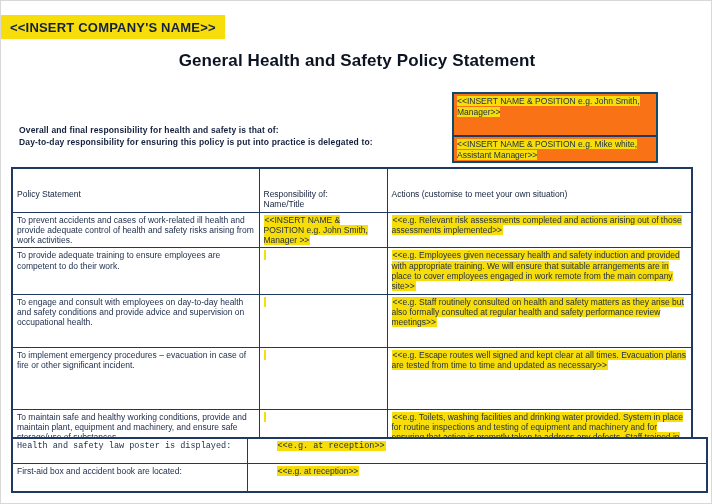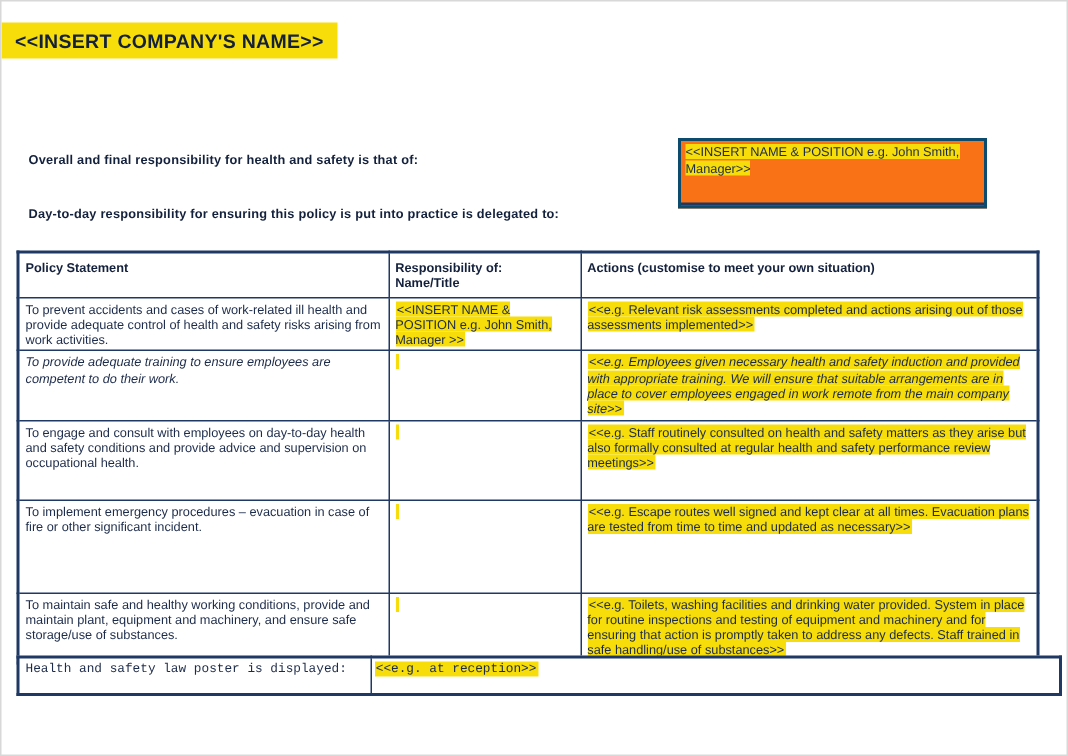--- a/index.html
+++ b/index.html
@@ -109,6 +109,7 @@
     <span class="hl banner">&lt;&lt;INSERT COMPANY'S NAME&gt;&gt;</span>
   </div>
 
+  <div class="doc-title">General Health and Safety Policy Statement</div>
 
   <div class="resp-label overall">Overall and final responsibility for health and safety is that of:</div>
   <div class="resp-label daytoday">Day-to-day responsibility for ensuring this policy is put into practice is delegated to:</div>

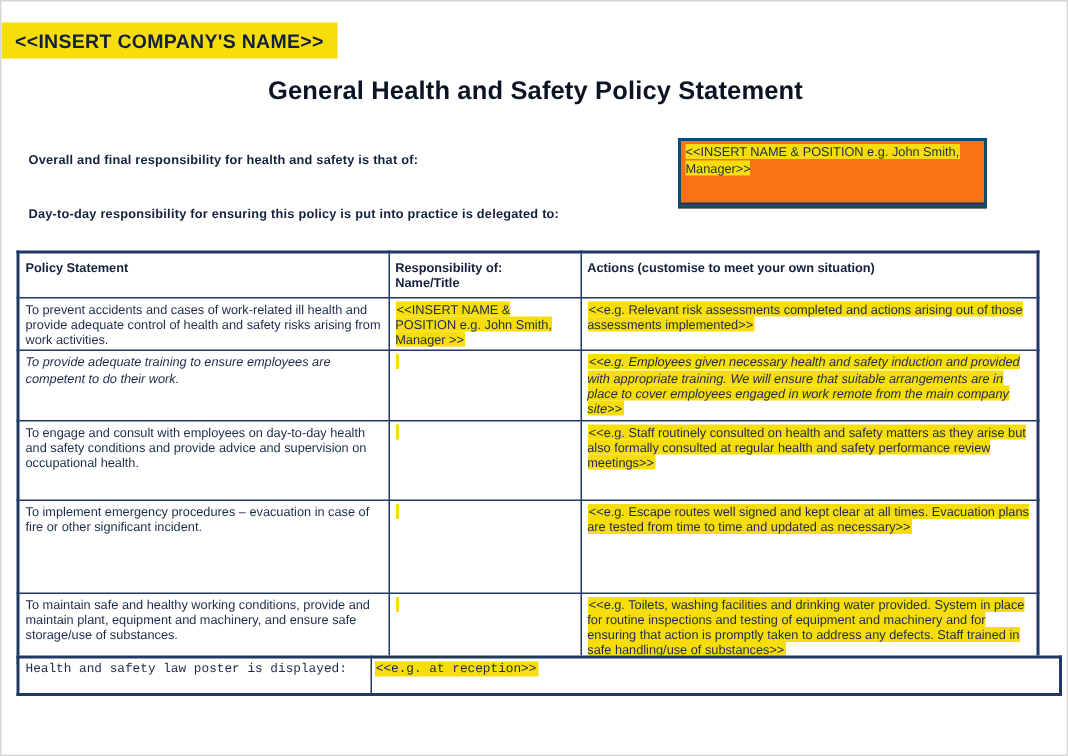--- a/index.html
+++ b/index.html
@@ -48,7 +48,7 @@
     color: #14213d;
     letter-spacing: 0.15px;
   }
-  .resp-label.overall { top: 100px; }
+  .resp-label.overall { top: 124px; }
   .resp-label.daytoday { top: 136px; }
   .name-boxes {
     position: absolute;

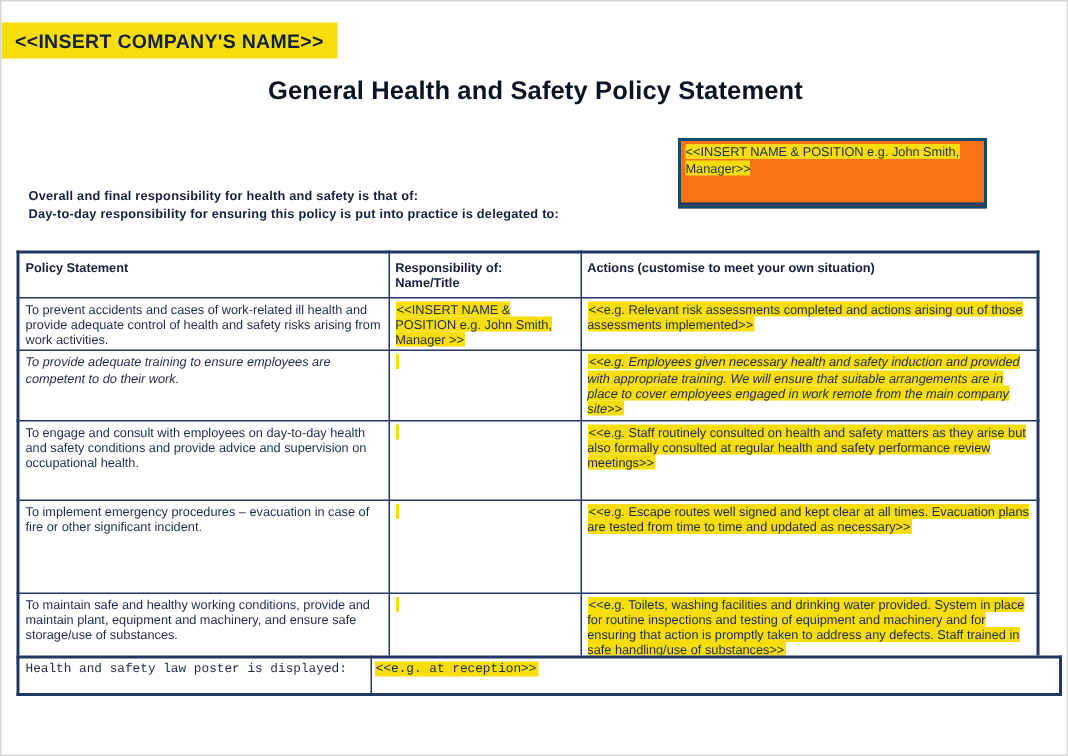--- a/index.html
+++ b/index.html
@@ -118,6 +118,9 @@
     <div class="name-box first">
       <span class="hl">&lt;&lt;INSERT NAME &amp; POSITION e.g. John Smith, Manager&gt;&gt;</span>
     </div>
+    <div class="name-box second">
+      <span class="hl">&lt;&lt;INSERT NAME &amp; POSITION e.g. Mike white, Assistant Manager&gt;&gt;</span>
+    </div>
   </div>
 
   <table class="main">

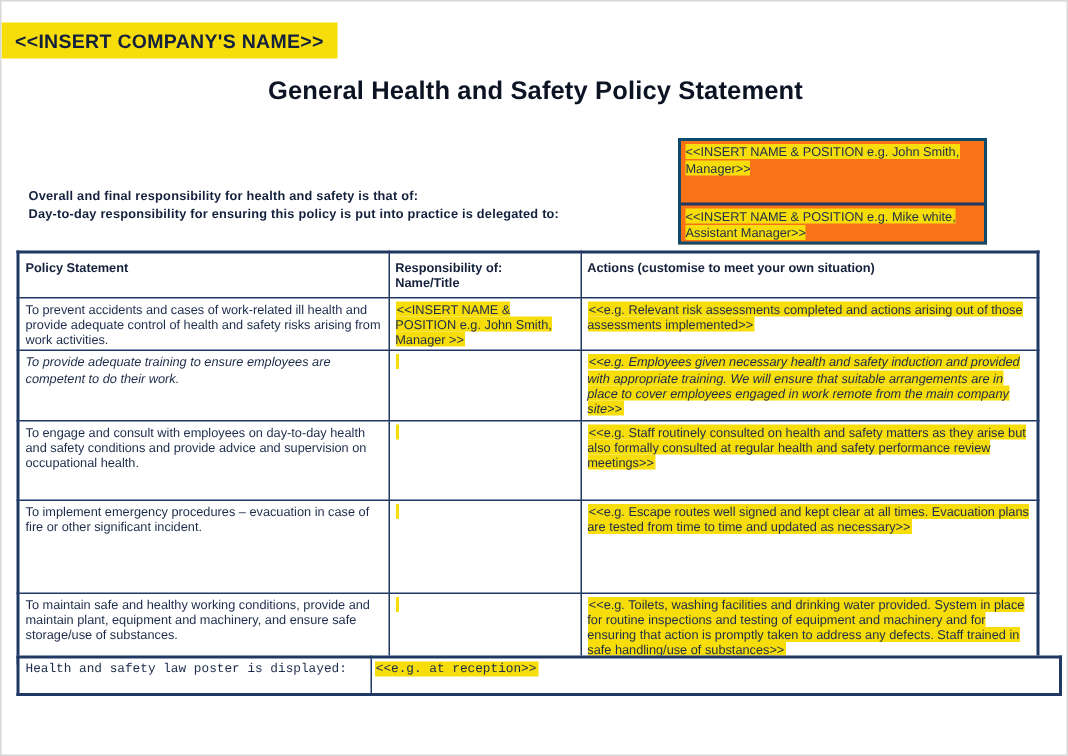--- a/index.html
+++ b/index.html
@@ -85,9 +85,9 @@
     color: #1c2b4a;
   }
   th {
-    font-weight: bold;
+    font-weight: normal;
     color: #14213d;
-    padding-top: 4px;
+    padding-top: 20px;
   }
   tr.hrow   { height: 30px; }
   tr.row-0  { height: 32px; padding-left: 40px; }

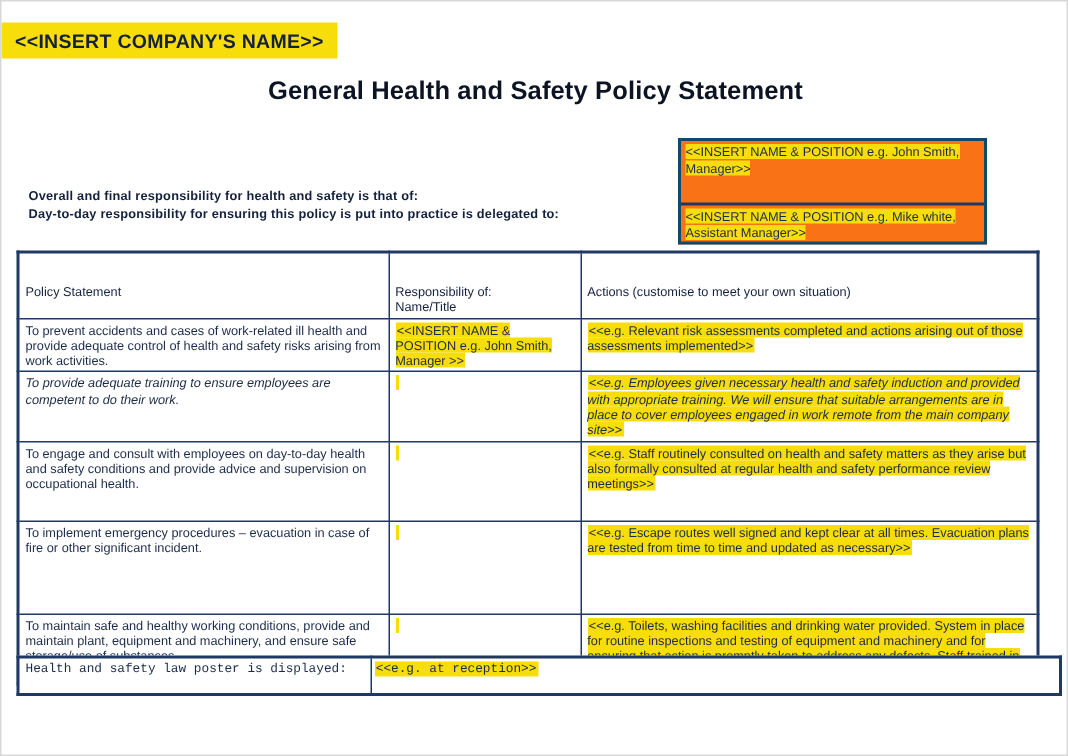--- a/index.html
+++ b/index.html
@@ -91,7 +91,7 @@
   }
   tr.hrow   { height: 30px; }
   tr.row-0  { height: 32px; padding-left: 40px; }
-  tr.row-1  { height: 41px; font-style: italic; }
+  tr.row-1  { height: 41px; }
   tr.row-2  { height: 53px; }
   tr.row-3  { height: 62px; }
   tr.row-4  { height: 45px; }

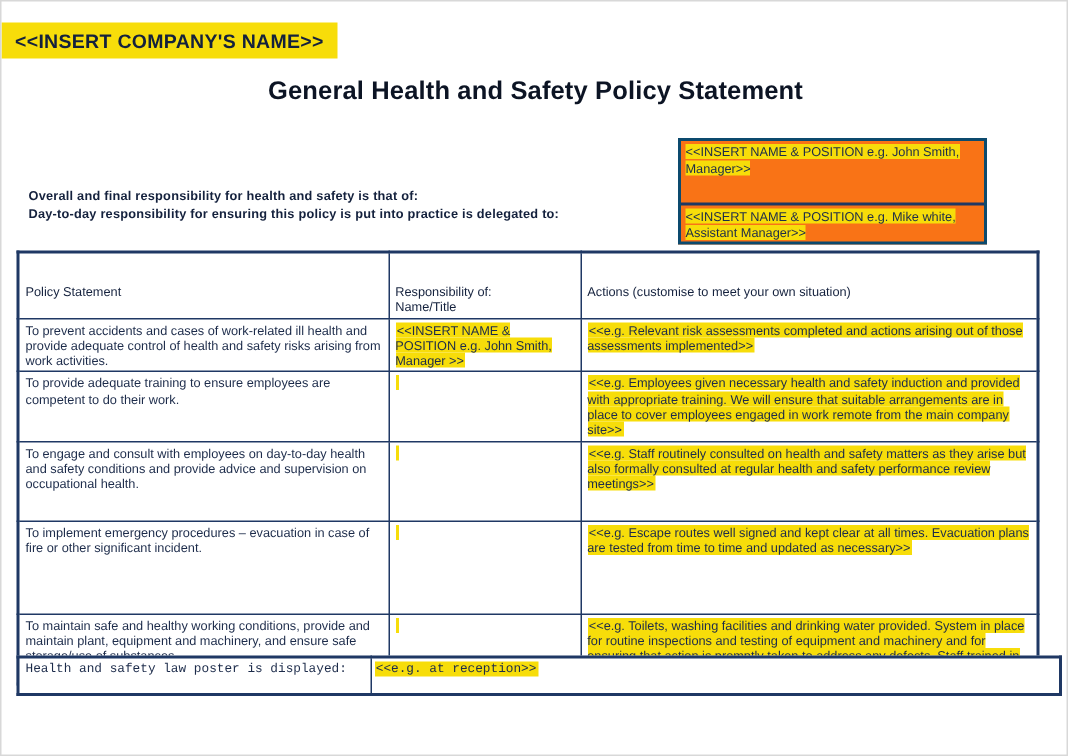--- a/index.html
+++ b/index.html
@@ -98,7 +98,7 @@
   tr.frow-0 { height: 25px; font-family: Liberation Mono, monospace; }
   tr.frow-1 { height: 29px; }
   td .hl { padding: 0 1px; }
-  .fvalue { padding-left: 2px; }
+  .fvalue { padding-left: 29px; }
 </style>
 </head>
 <body>

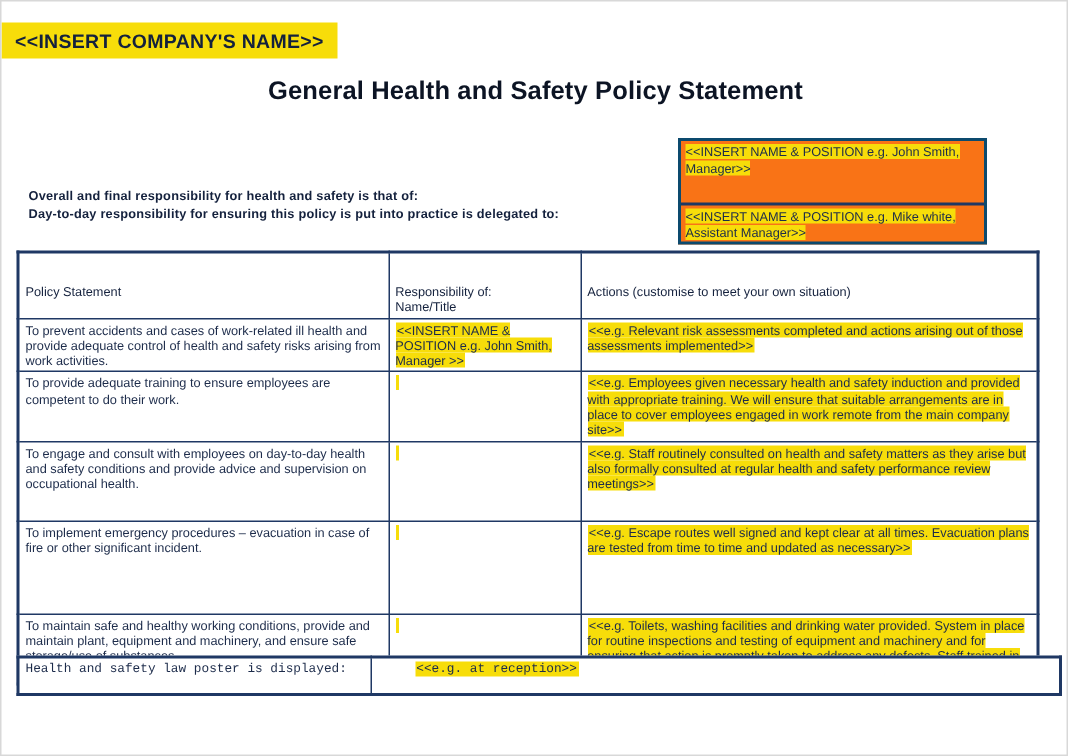--- a/index.html
+++ b/index.html
@@ -176,6 +176,10 @@
       <td>Health and safety law poster is displayed:</td>
       <td class="fvalue"><span class="hl">&lt;&lt;e.g. at reception&gt;&gt;</span></td>
     </tr>
+    <tr class="frow-1">
+      <td>First-aid box and accident book are located:</td>
+      <td class="fvalue"><span class="hl">&lt;&lt;e.g. at reception&gt;&gt;</span></td>
+    </tr>
   </tbody>
     </table>
 

